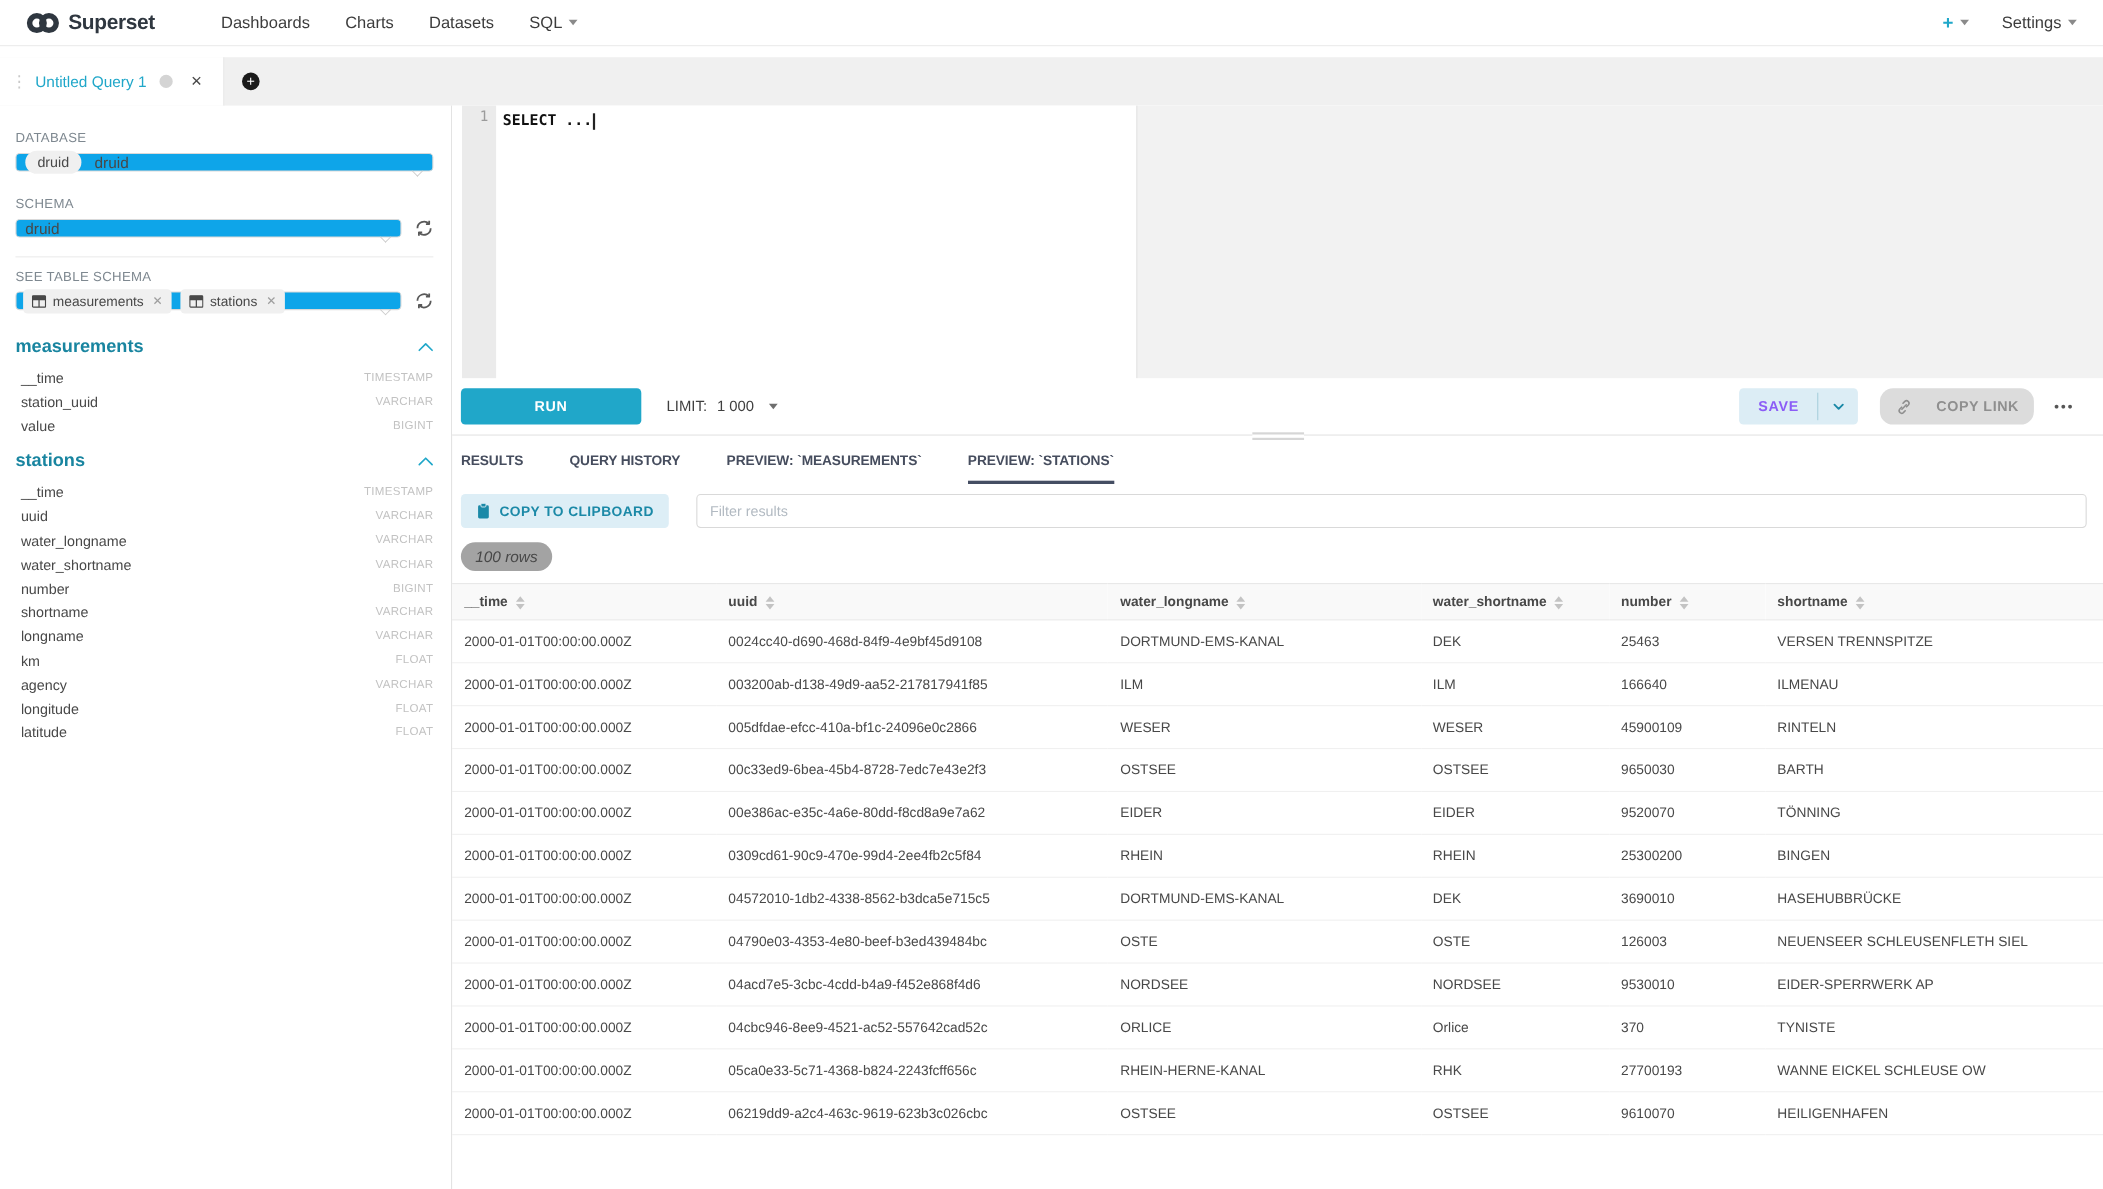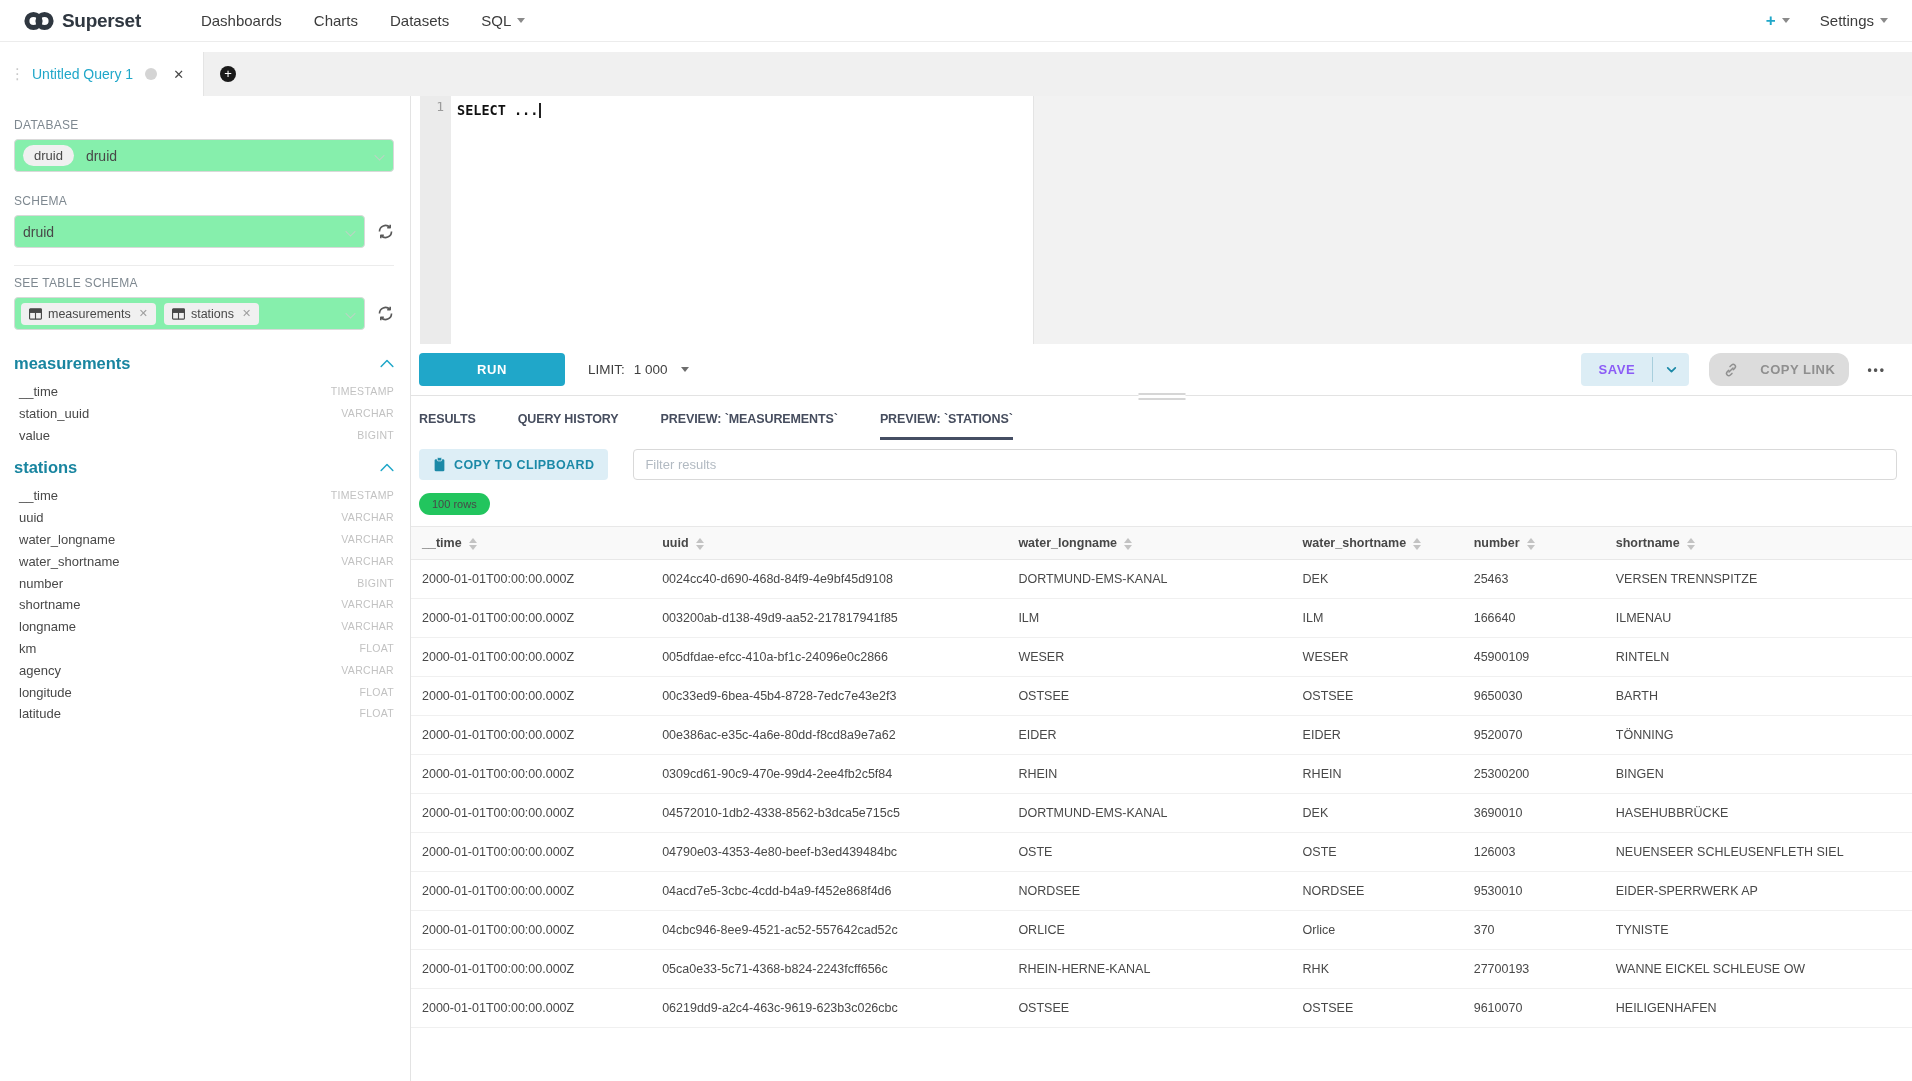--- a/index.html
+++ b/index.html
@@ -31,7 +31,7 @@
   
   .sidebar { width:411px; border-right:1px solid #e3e3e3; padding:14px 16px 0 14px; flex:none; overflow:hidden; }
   .field-label { font-size:12px; color:#7e8890; letter-spacing:.3px; margin:8px 0 7px; }
-  .selectbox { border:1px solid #d9d9d9; border-radius:4px; height:33px; display:flex; align-items:center; padding:0 26px 0 8px; position:relative; background:#86efac; flex:1; }
+  .selectbox { border:1px solid #d9d9d9; border-radius:4px; height:17px; display:flex; align-items:center; padding:0 26px 0 8px; position:relative; background:#0ea5e9; flex:1; }
   .sel-chevron { position:absolute; right:9px; top:11px; width:9px; height:9px; border-right:1.6px solid #cccccc; border-bottom:1.6px solid #cccccc; transform:rotate(45deg) scale(.8); }
   .pill-chip { background:#f0f0f0; border-radius:16px; padding:3px 11px; font-size:13px; color:#484848; margin-right:12px; }
   .sel-value { font-size:14px; color:#484848; }

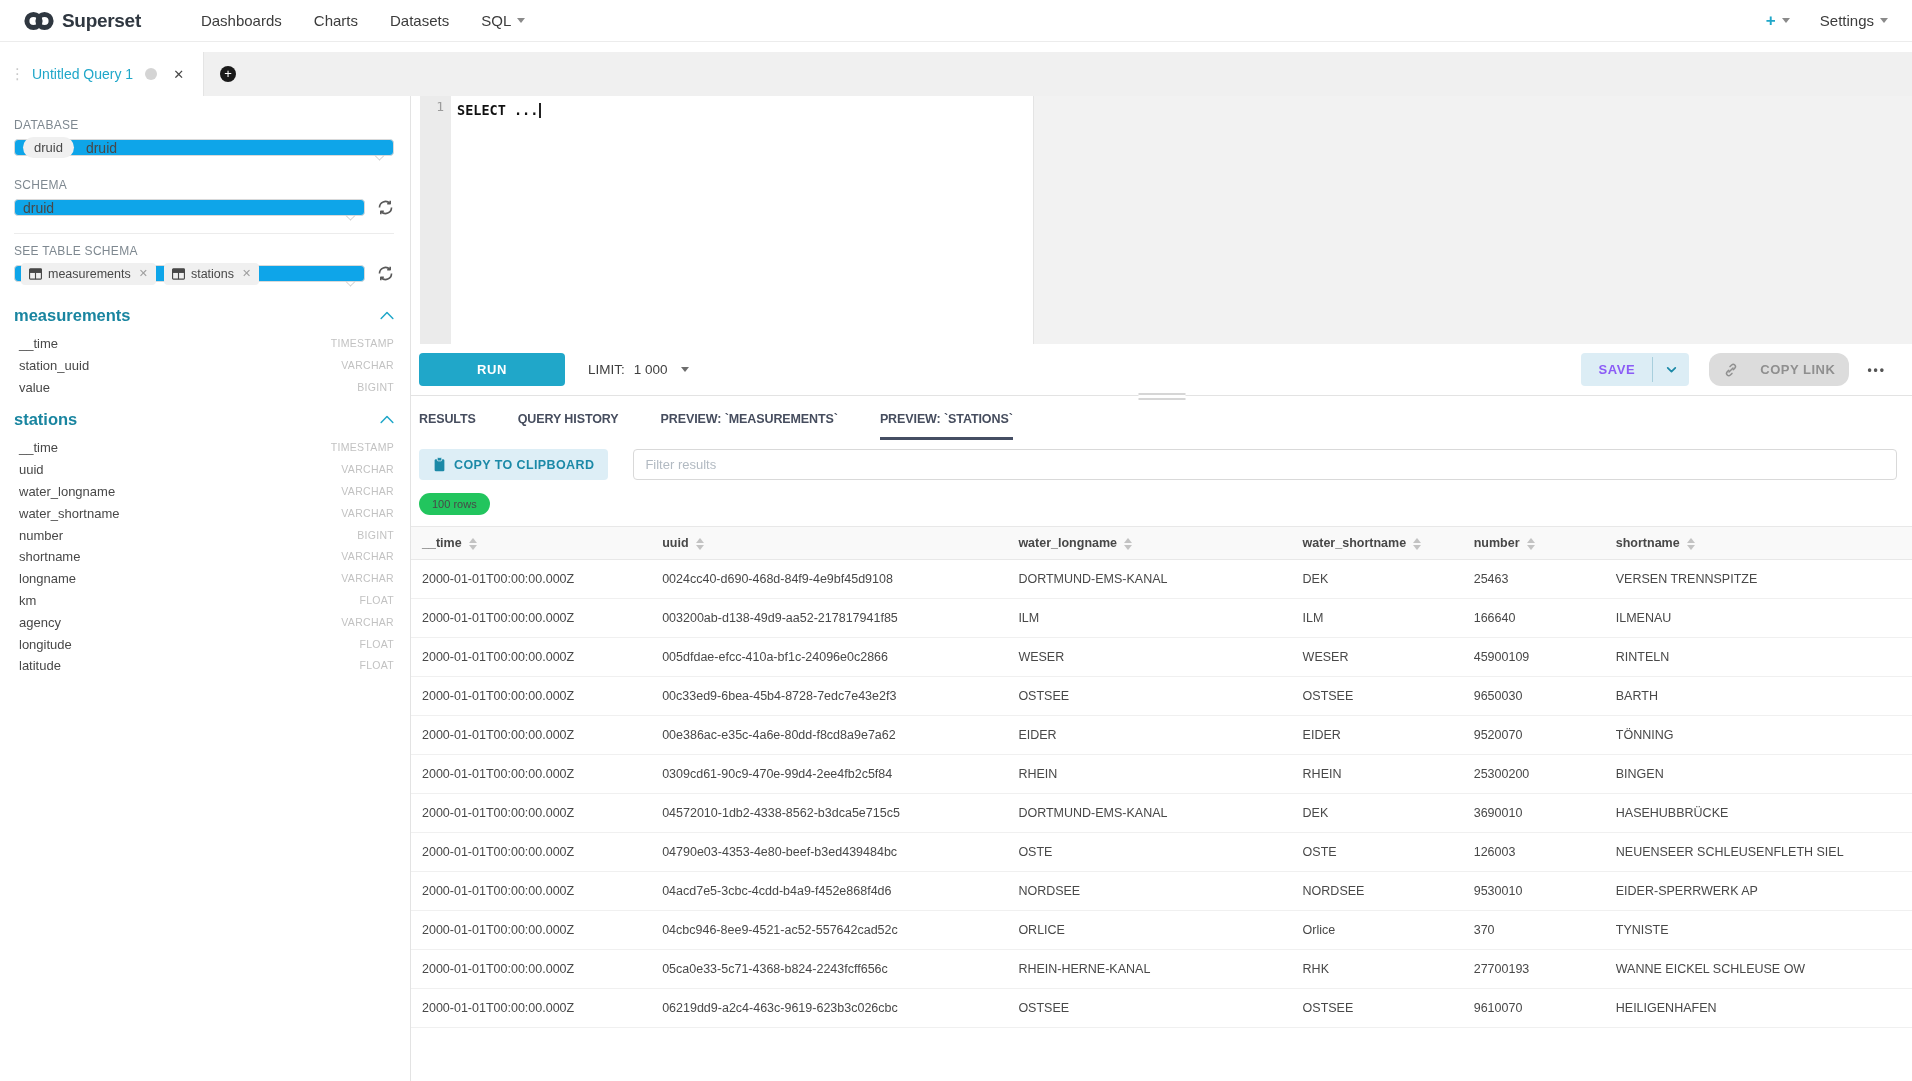--- a/index.html
+++ b/index.html
@@ -57,7 +57,7 @@
   .printmargin { position:absolute; left:622px; right:0; top:0; bottom:0; background:#f2f2f2; border-left:1px solid #e4e4e4; }
 
   .toolbar { height:52px; flex:none; display:flex; align-items:center; padding:0 26px 0 8px; border-bottom:1px solid #e3e3e3; position:relative; background:#fff; }
-  .run-btn { width:146px; height:33px; background:#20A7C9; border:none; border-radius:4px; color:#fff; font-weight:bold; font-size:13px; letter-spacing:.6px; cursor:pointer; font-family:inherit; }
+  .run-btn { width:164px; height:33px; background:#20A7C9; border:none; border-radius:4px; color:#fff; font-weight:bold; font-size:13px; letter-spacing:.6px; cursor:pointer; font-family:inherit; }
   .limit { display:flex; align-items:center; gap:9px; margin-left:23px; font-size:13.5px; color:#3f3f3f; cursor:pointer; }
   .limit .caret { border-top-color:#6e6e6e; margin-left:4px; }
   .tb-spacer { flex:1; }

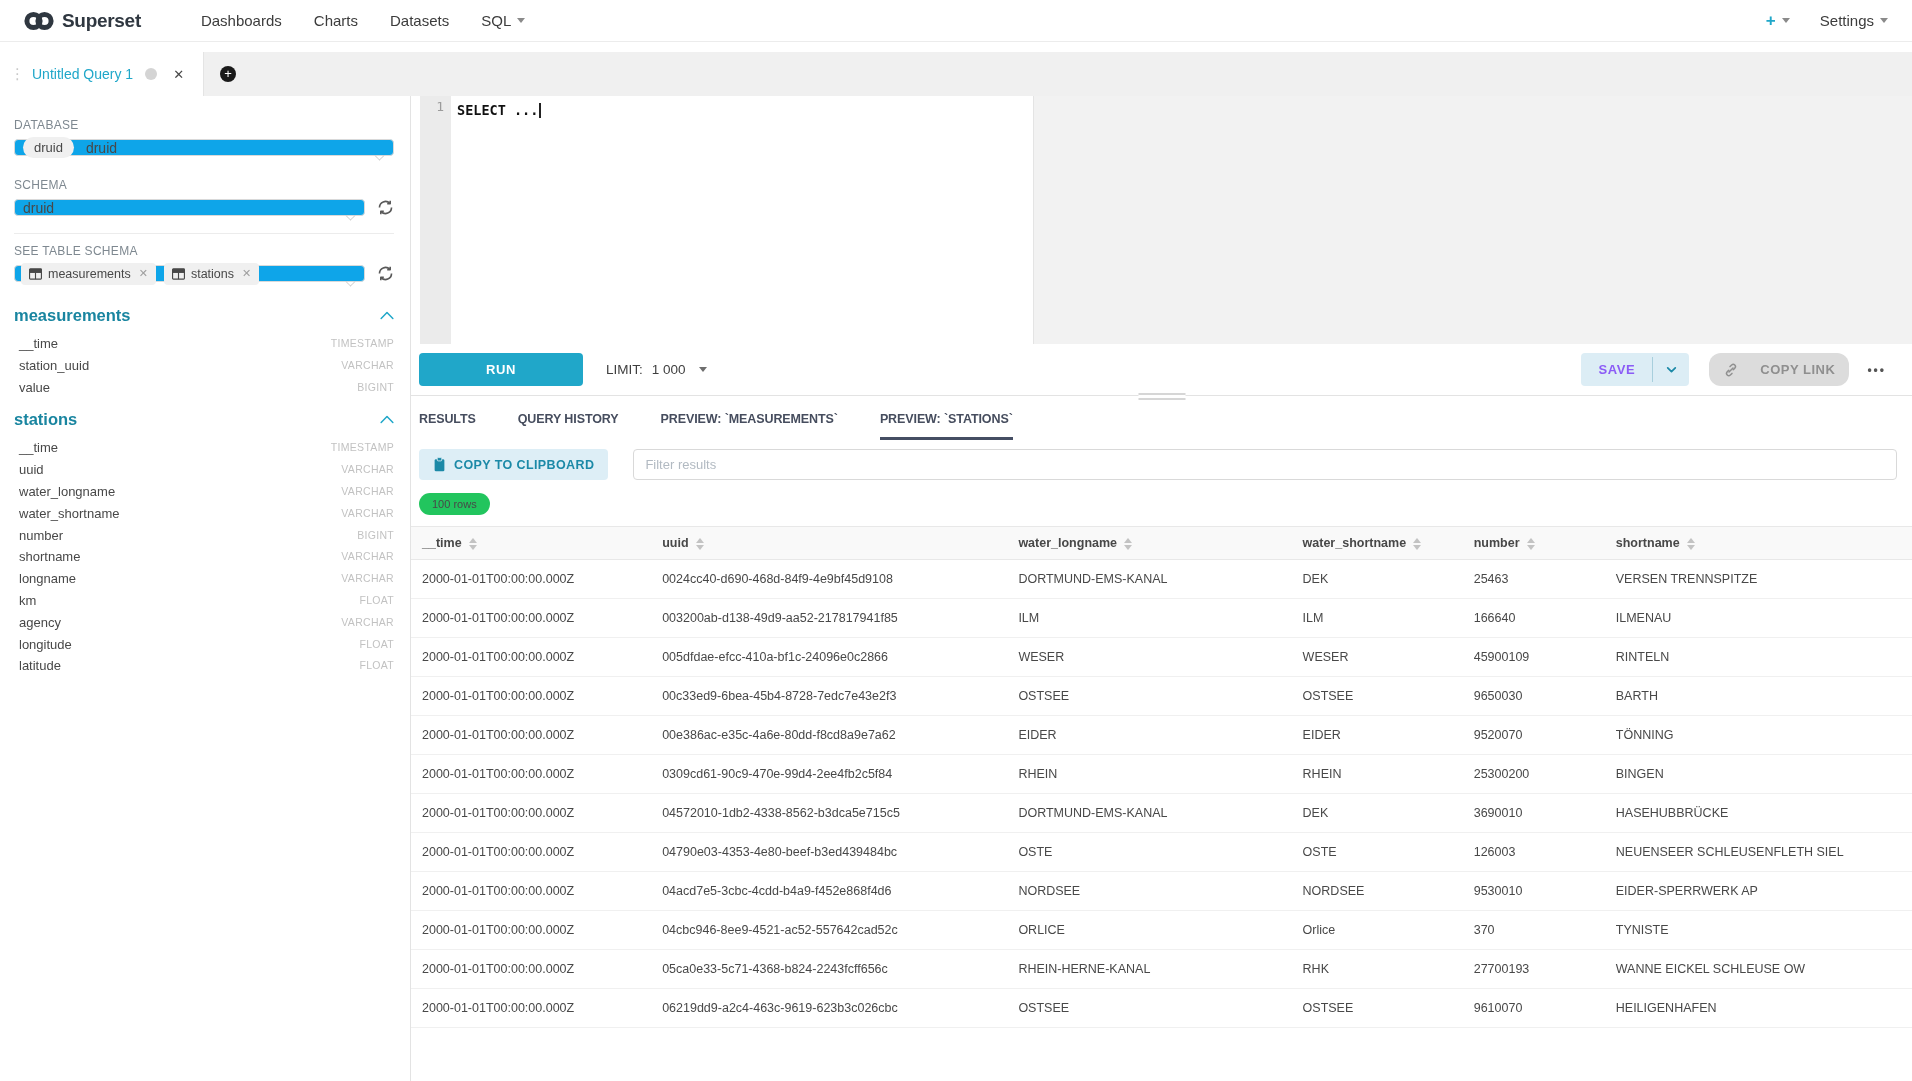--- a/index.html
+++ b/index.html
@@ -79,7 +79,7 @@
   .filter-input { flex:1; height:31px; border:1px solid #d9d9d9; border-radius:4px; padding:0 11px; font-size:13px; color:#484848; font-family:inherit; outline:none; }
   .filter-input::placeholder { color:#b2bac2; }
   .rowcount-row { padding:13px 0 11px 8px; flex:none; }
-  .rowcount-pill { display:inline-block; background:#22c55e; border-radius:14px; padding:5px 13px; font-size:11px; color:#484848; }
+  .rowcount-pill { display:inline-block; background:#a3a3a3; border-radius:14px; padding:5px 13px; font-size:14px; color:#484848;font-style:italic; }
   table.results { width:100%; border-collapse:collapse; table-layout:fixed; }
   table.results th { background:#f9f9f9; border-top:1px solid #e8e8e8; border-bottom:1px solid #e8e8e8; font-size:12.5px; font-weight:bold; color:#484848; text-align:left; padding:9px 10px 9px 11px; cursor:pointer; white-space:nowrap; overflow:hidden; }
   table.results td { font-size:12.5px; color:#484848; padding:0 10px 0 11px; height:39px; border-bottom:1px solid #f0f0f0; white-space:nowrap; overflow:hidden; }

